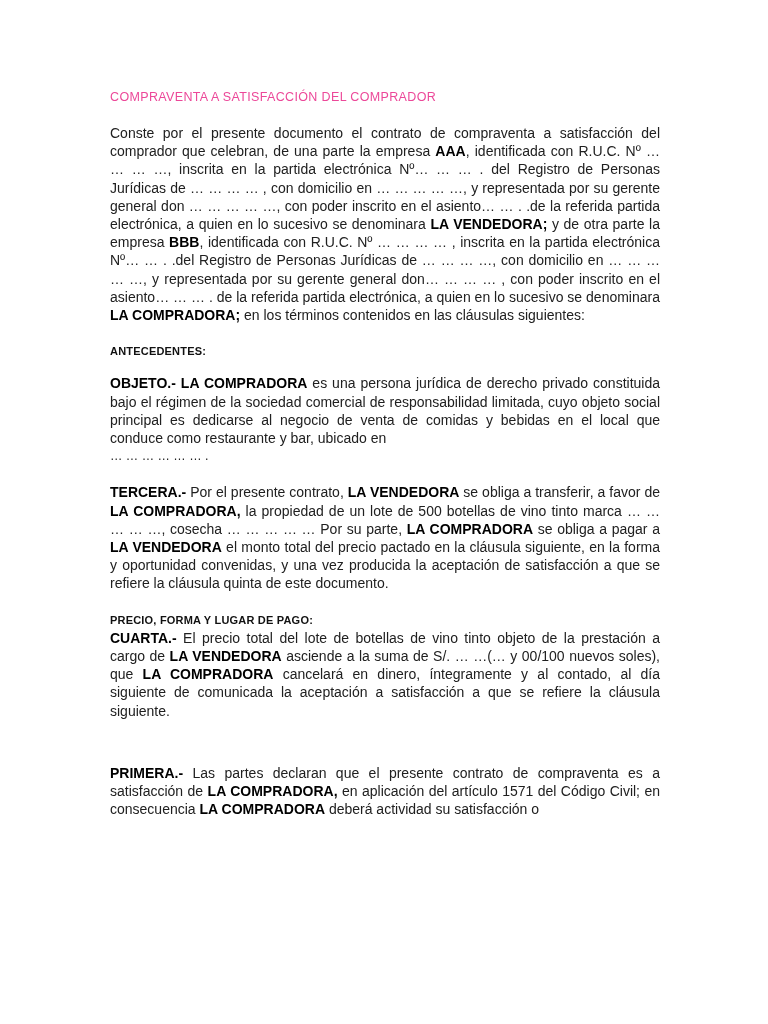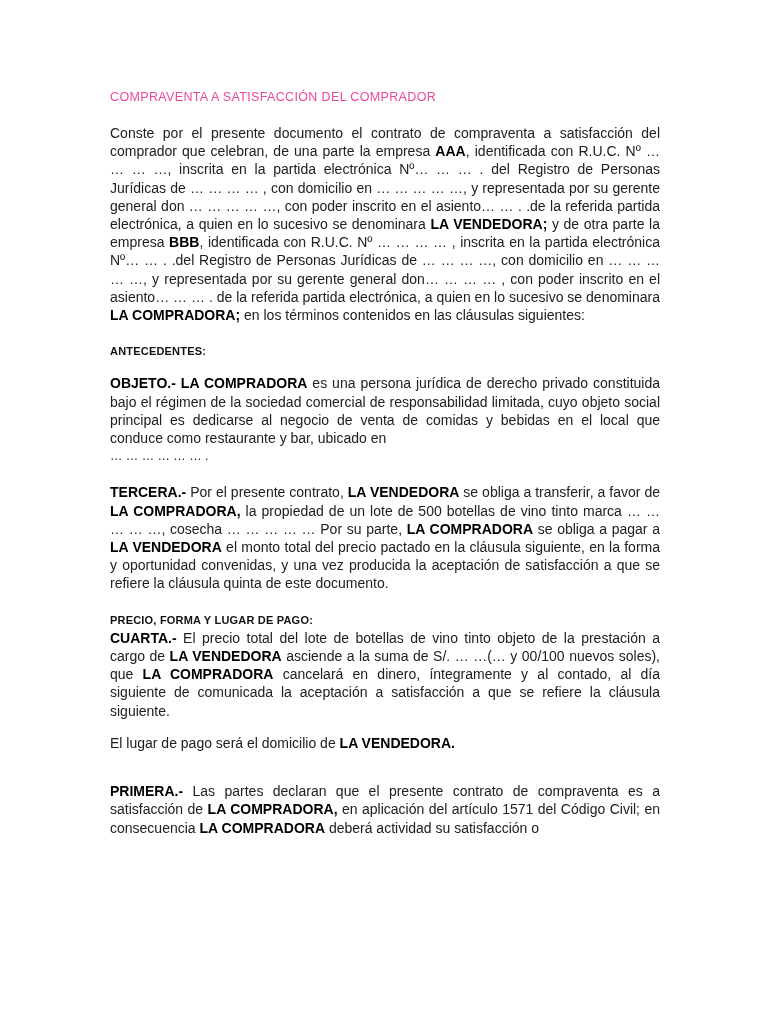--- a/index.html
+++ b/index.html
@@ -101,7 +101,6 @@
       <div class="section-heading">PRECIO, FORMA Y LUGAR DE PAGO:</div>
       <p class="para"><b>CUARTA.-</b><span> El precio total del lote de botellas de vino tinto objeto de la prestación a cargo de </span><b>LA VENDEDORA</b><span> asciende a la suma de S/. … …(… y 00/100 nuevos soles), que </span><b>LA COMPRADORA</b><span> cancelará en dinero, íntegramente y al contado, al día siguiente de comunicada la aceptación a satisfacción a que se refiere la cláusula siguiente.</span></p>
       <div class="gap-sm"></div>
-      <p class="para nojust"><span>El lugar de pago será el domicilio de </span><b>LA VENDEDORA.</b></p>
     </div>
 
     <div class="gap-lg"></div>

